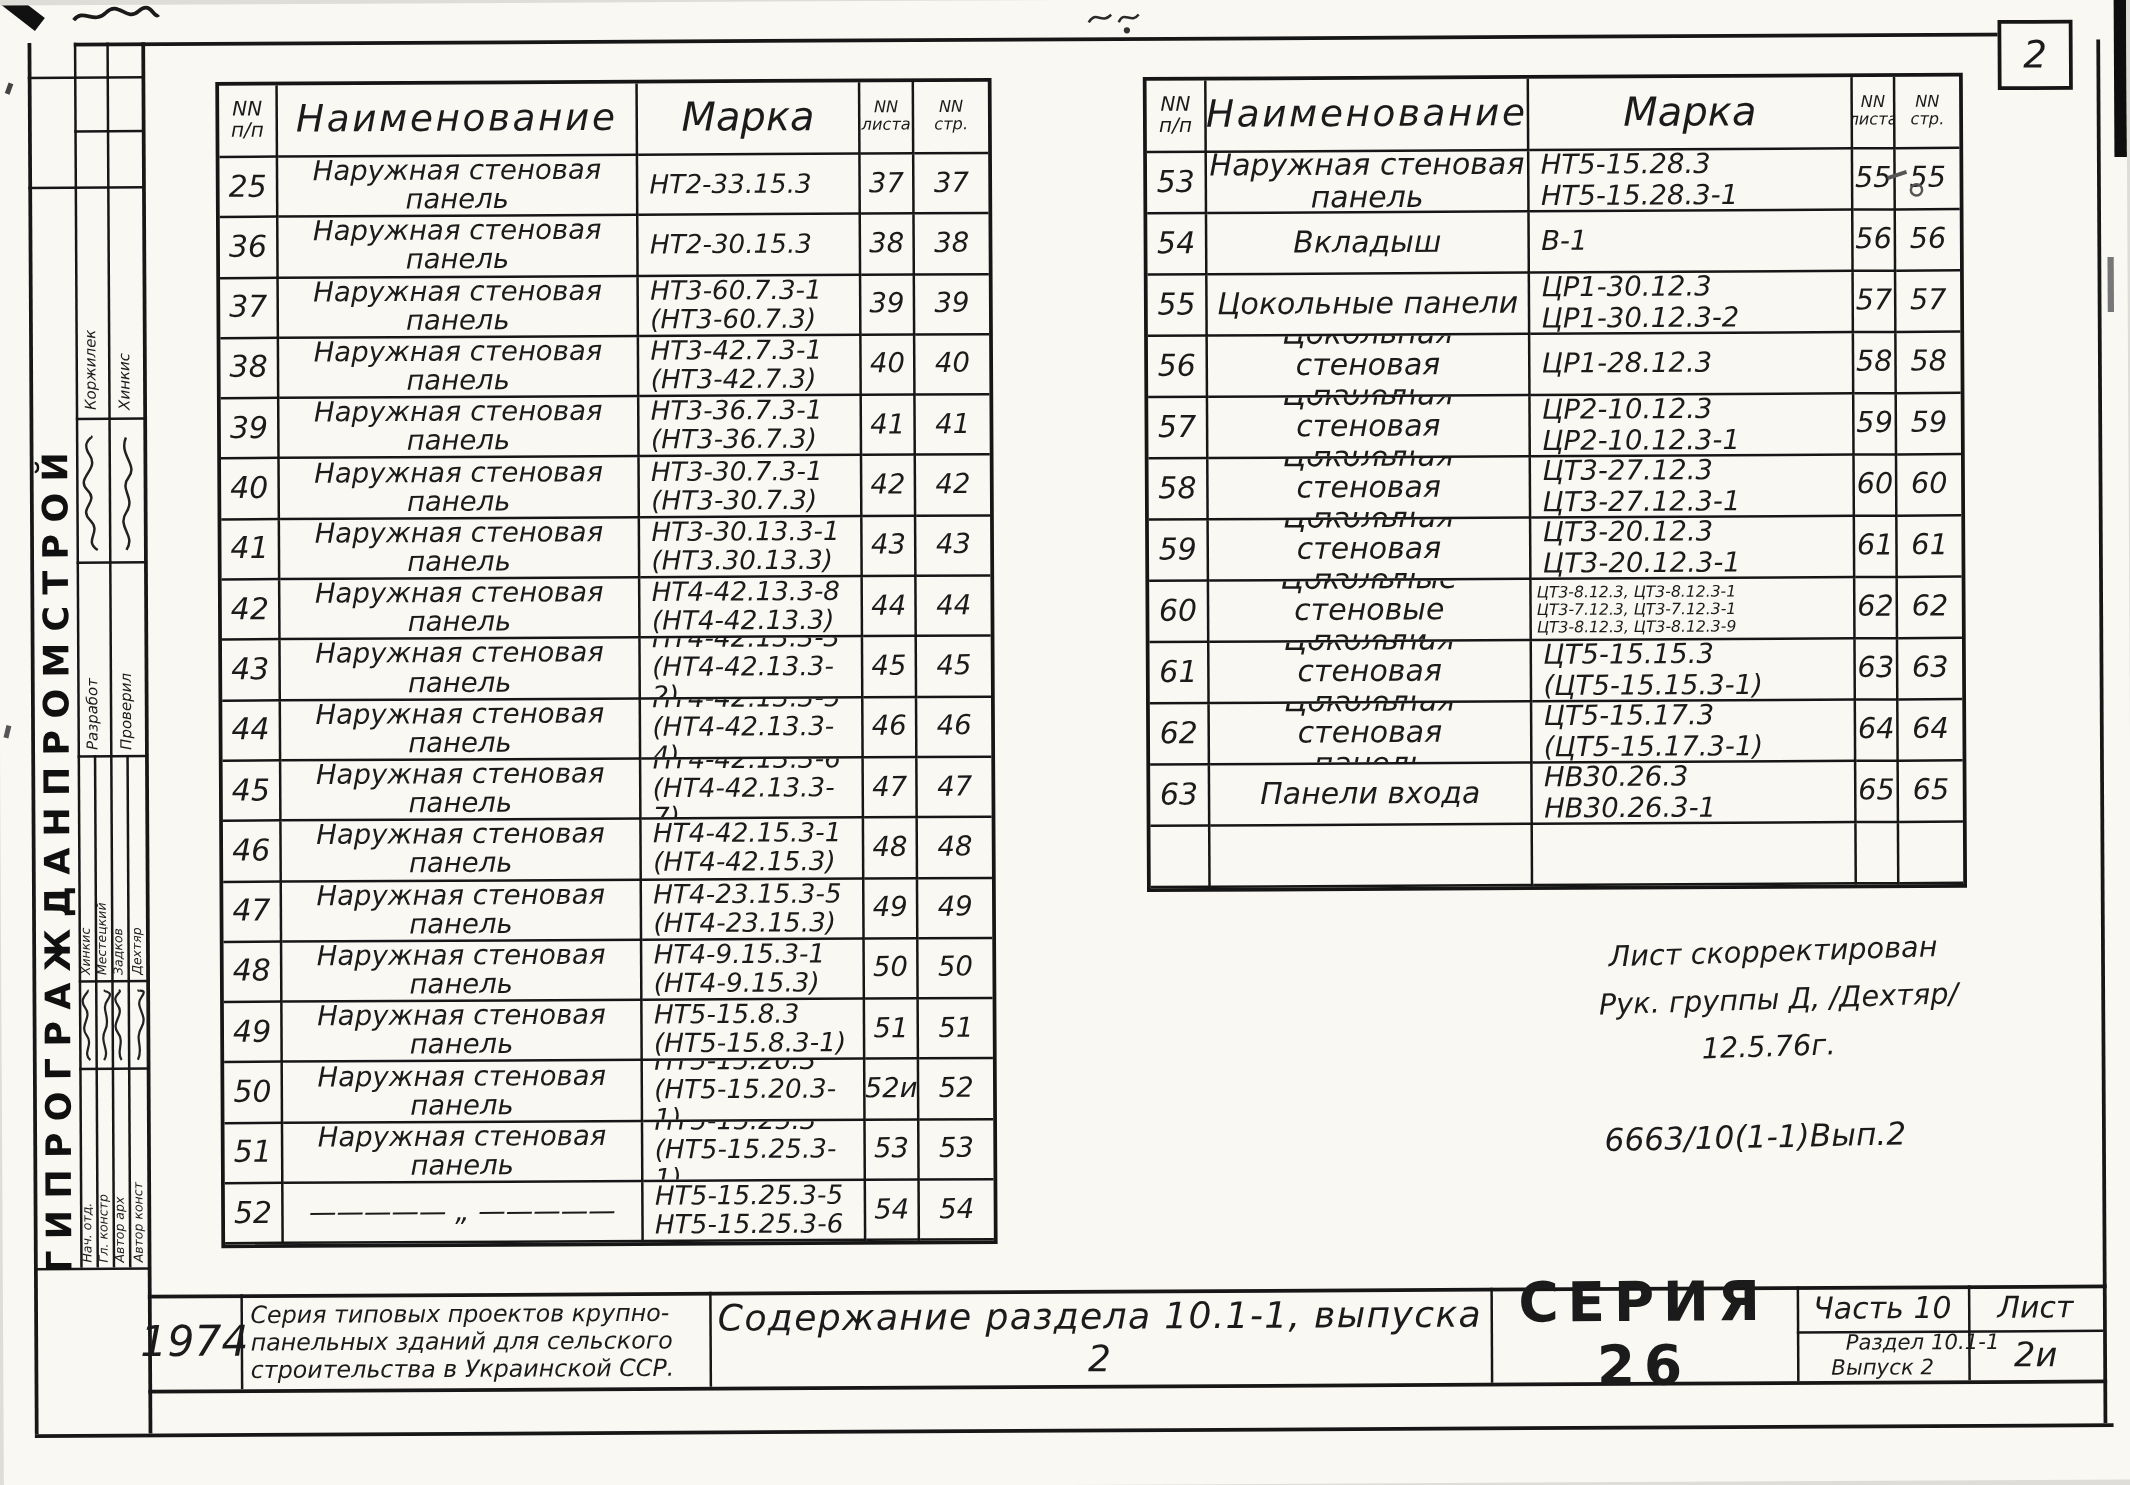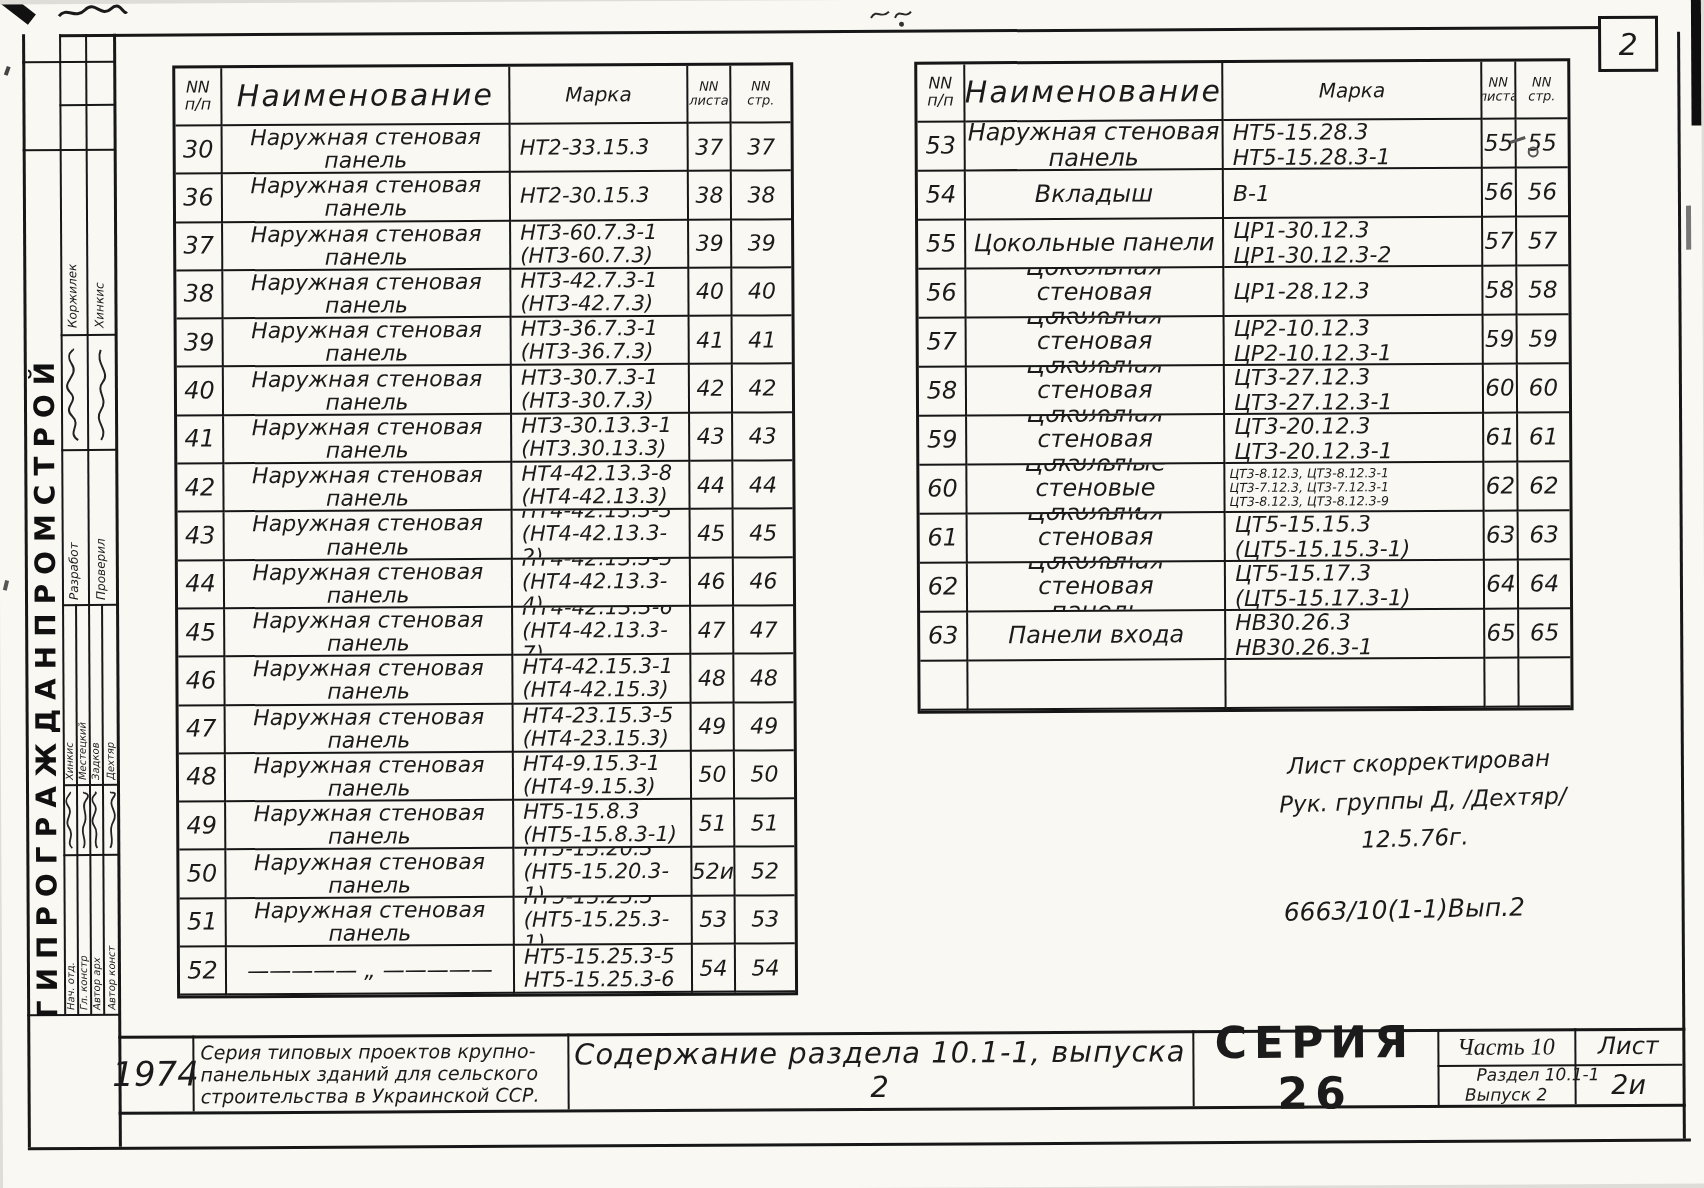--- a/index.html
+++ b/index.html
@@ -29,7 +29,7 @@
   .hc .hbot { font-size:16px; }
   .hc .hsm  { font-size:13px; }
   .hc .hname { font-size:30px; letter-spacing:2px; }
-  .hc .hmark { font-size:20px; }
+  .hc .hmark { font-size:32px; }
   .trow { display:contents; }
   .cn { font-size:24px; }
   .cname { font-size:22px; text-align:center; }

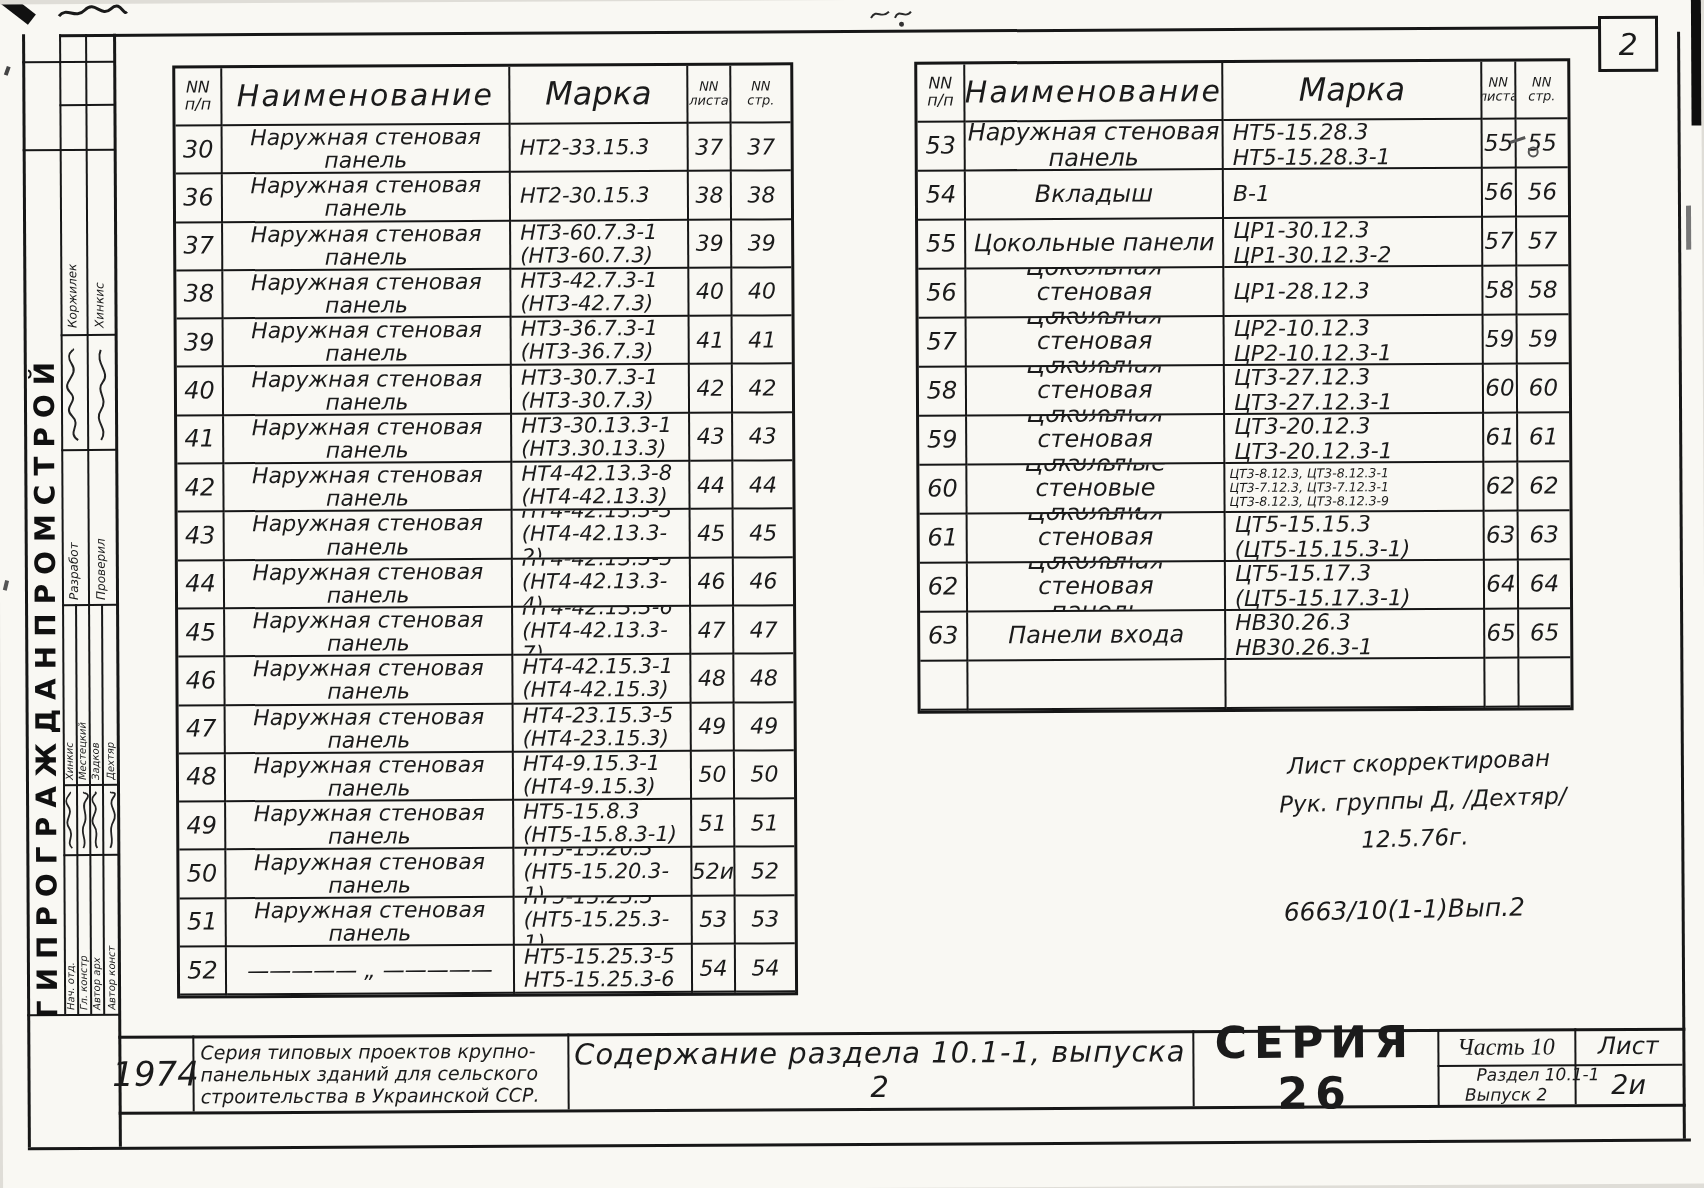--- a/index.html
+++ b/index.html
@@ -149,7 +149,7 @@
       <span class="hsm">стр.</span>
     </div>
     <div class="trow">
-        <div class="c cn">30</div>
+        <div class="c cn">25</div>
         <div class="c cname">
           <span>Наружная стеновая</span>
           <span>панель</span>

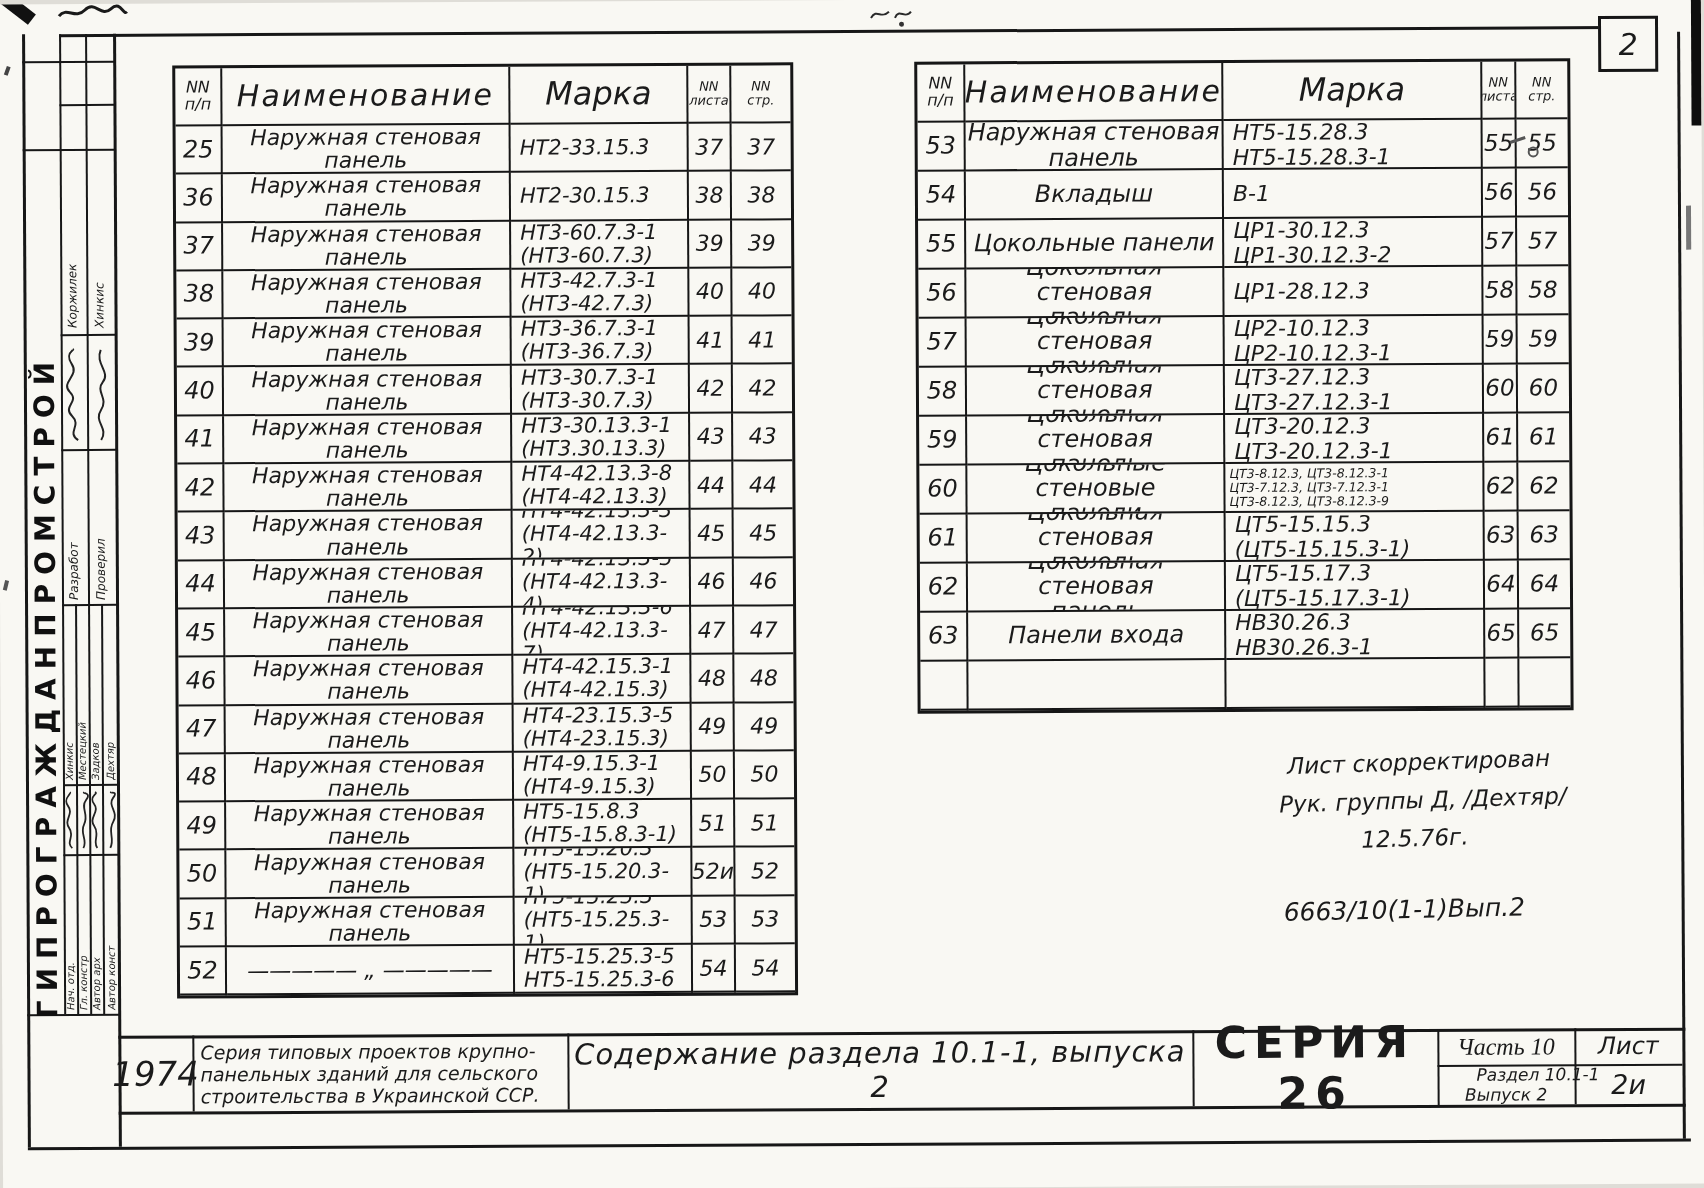--- a/index.html
+++ b/index.html
@@ -614,7 +614,7 @@
   </div>
   <div class="tb-text content-title" style="left:565px; top:1032px; width:625px; height:76px;">Содержание  раздела 10.1-1, выпуска 2</div>
   <div class="tb-text series-big" style="left:1190px; top:1032px; width:245px; height:76px;">СЕРИЯ 26</div>
-  <div class="tb-text part" style="left:1435px; top:1032px; width:137px; height:36px;font-family:Liberation Serif, serif;">Часть 10</div>
+  <div class="tb-text part" style="left:1435px; top:1032px; width:137px; height:36px;">Часть 10</div>
   <div class="tb-text sub" style="left:1435px; top:1068px; width:137px; height:20px;margin-left:32px;">Раздел 10.1-1</div>
   <div class="tb-text sub" style="left:1435px; top:1088px; width:137px; height:20px;">Выпуск 2</div>
   <div class="tb-text listlbl" style="left:1572px; top:1032px; width:108px; height:36px;">Лист</div>

